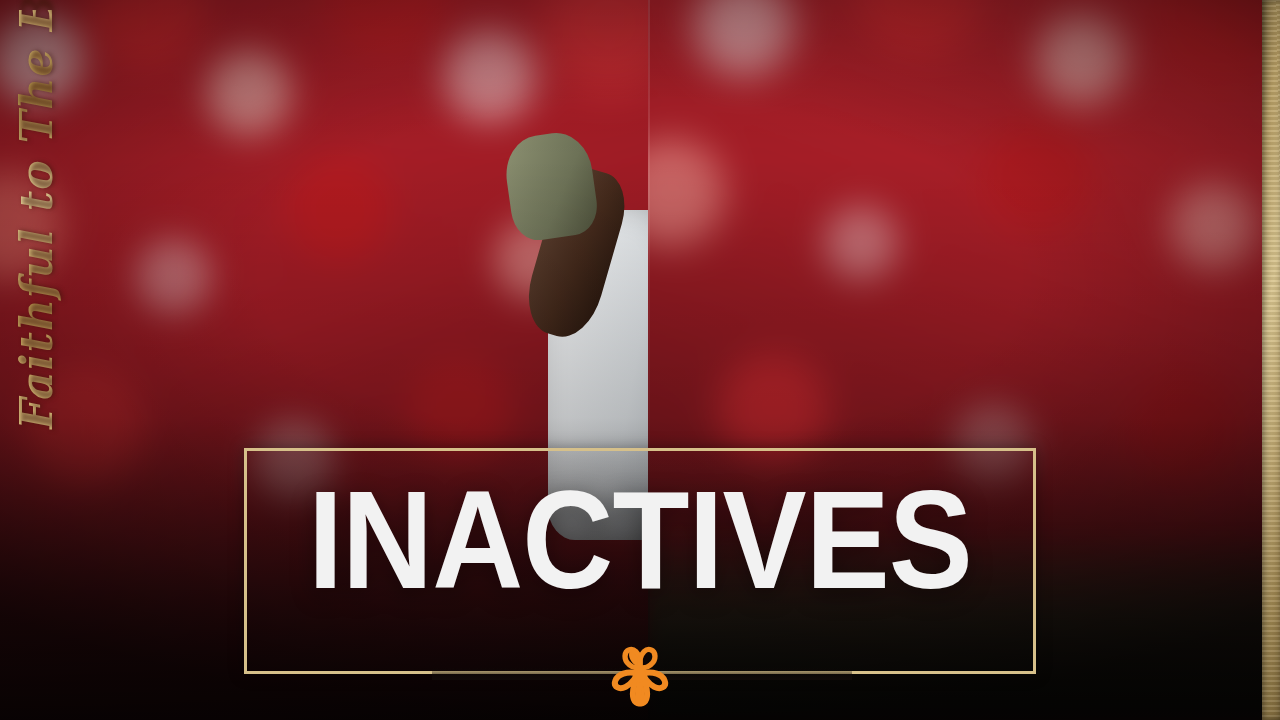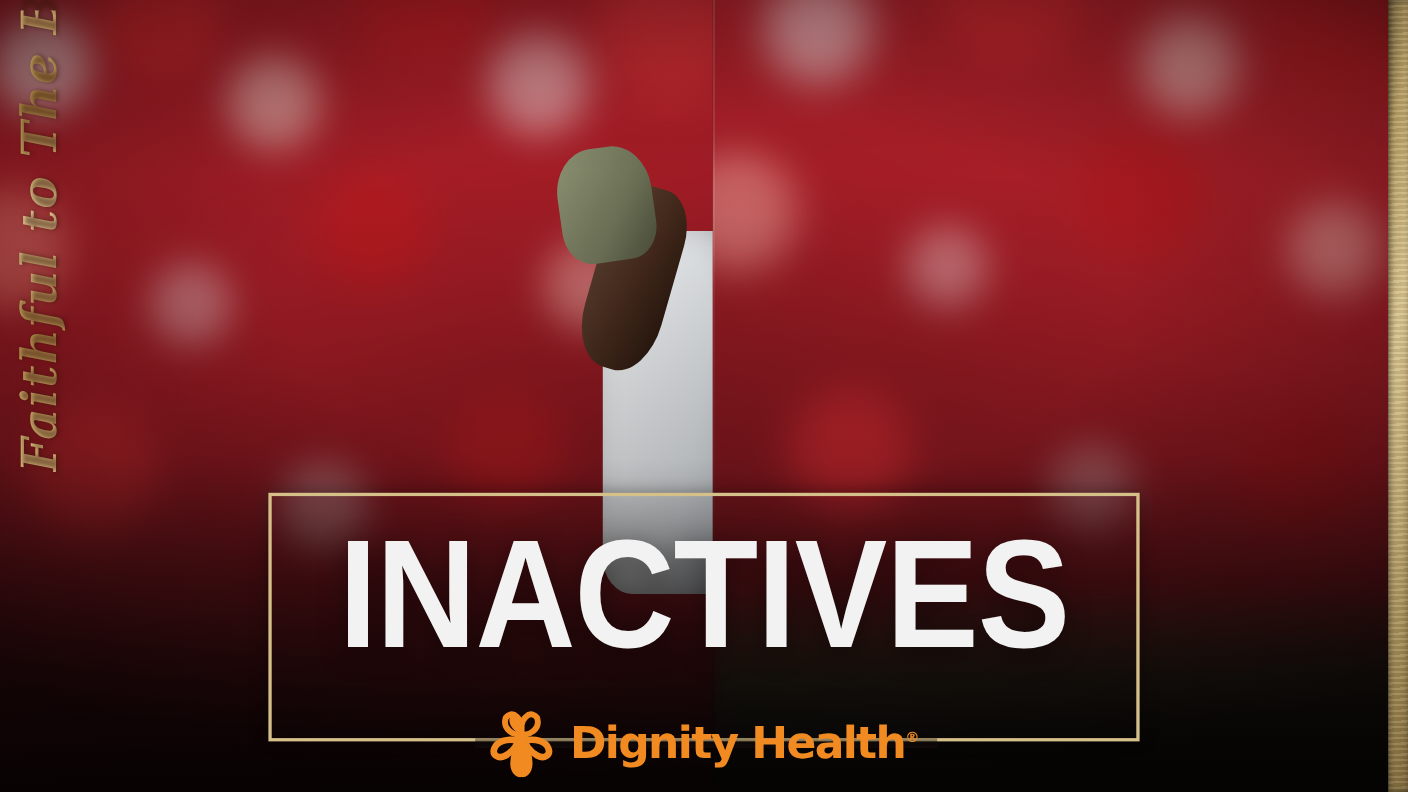--- a/index.html
+++ b/index.html
@@ -276,9 +276,6 @@
         </g>
       </svg>
     </div>
-    <div class="dh-text">
-      <span>Dignity Health</span><span class="dh-reg">®</span>
-    </div>
   </div>
 
 </div>

